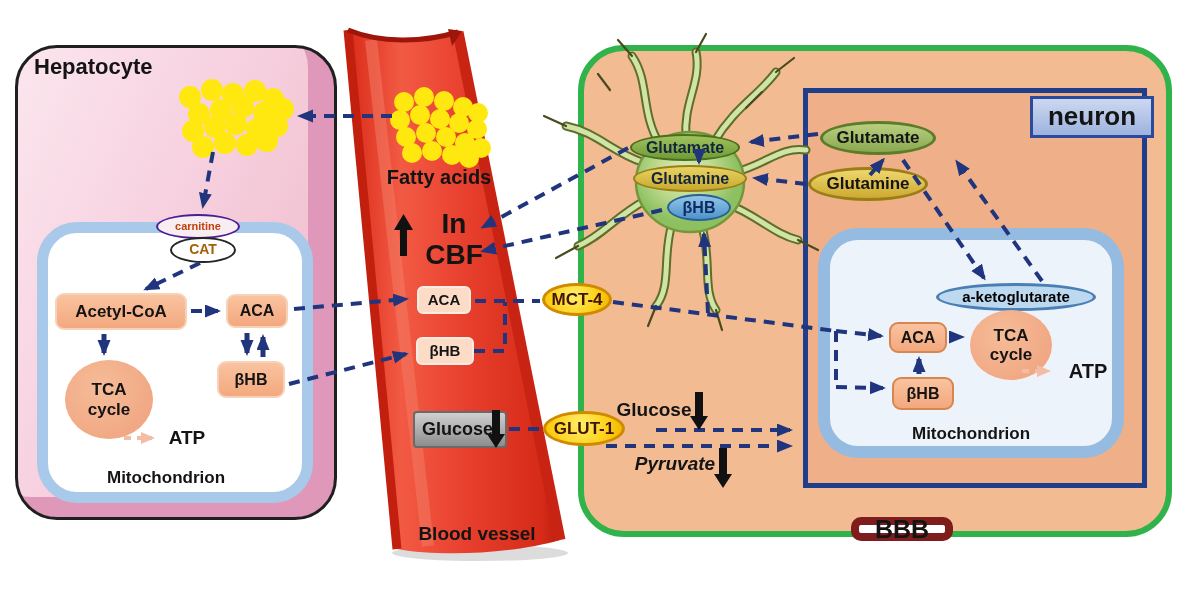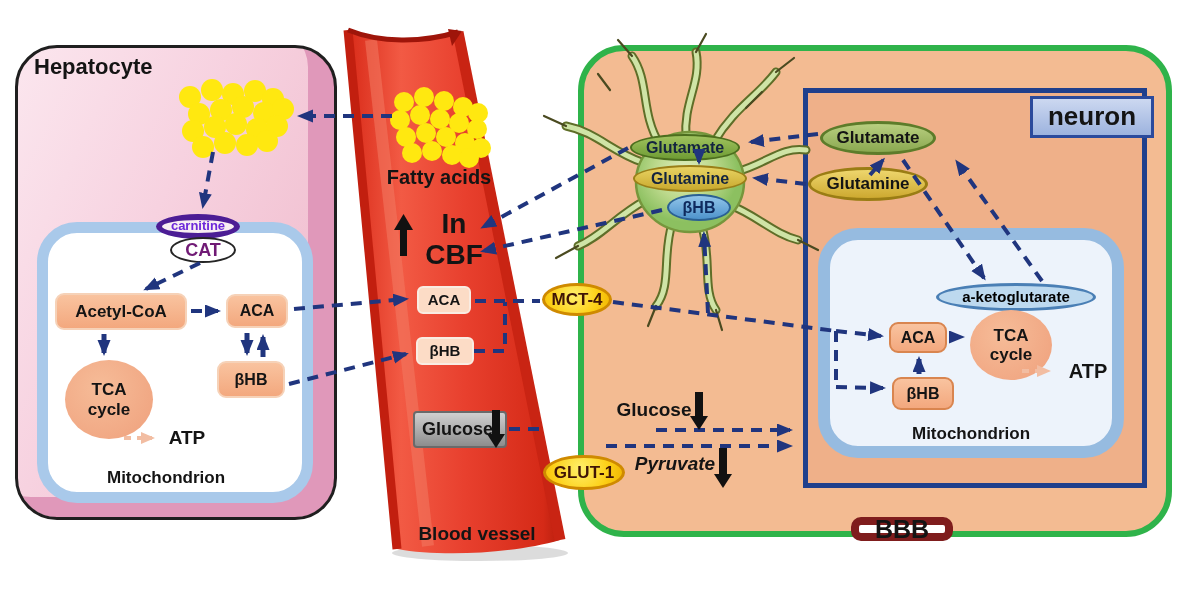--- a/index.html
+++ b/index.html
@@ -150,7 +150,7 @@
 
   <div class="abs z2 lbl" style="left:34px;top:52px;width:150px;height:30px;font-size:22px;justify-content:flex-start;">Hepatocyte</div>
 
-  <div class="abs z2 lbl oval" style="left:156px;top:214px;width:84px;height:25px;background:#f8eef2;border:6px solid #4c1d95;color:#6d28d9;font-size:13px;">carnitine</div>
+  <div class="abs z2 lbl oval" style="left:156px;top:214px;width:84px;height:25px;background:#f8eef2;border:2px solid #4c1d95;color:#c2410c;font-size:11px;">carnitine</div>
   <div class="abs z2 lbl oval" style="left:170px;top:237px;width:66px;height:26px;background:#ffffff;border:2px solid #252525;color:#701a75;font-size:18px;">CAT</div>
 
   <div class="abs z2 lbl saltbox" style="left:55px;top:293px;width:132px;height:37px;font-size:17px;">Acetyl-CoA</div>

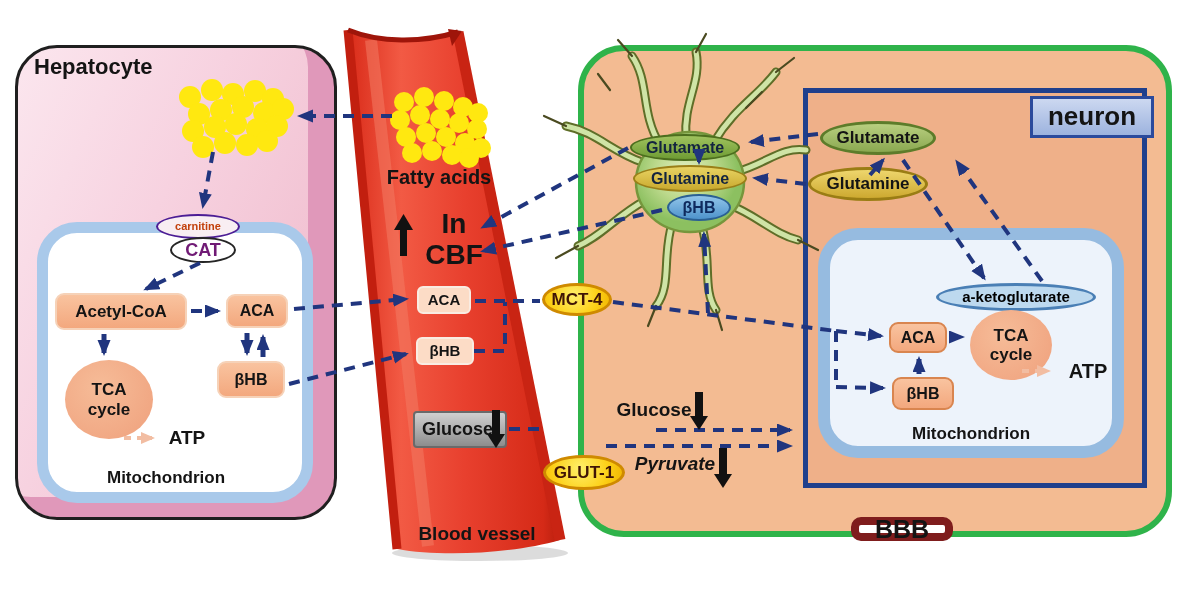--- a/index.html
+++ b/index.html
@@ -151,7 +151,7 @@
   <div class="abs z2 lbl" style="left:34px;top:52px;width:150px;height:30px;font-size:22px;justify-content:flex-start;">Hepatocyte</div>
 
   <div class="abs z2 lbl oval" style="left:156px;top:214px;width:84px;height:25px;background:#f8eef2;border:2px solid #4c1d95;color:#c2410c;font-size:11px;">carnitine</div>
-  <div class="abs z2 lbl oval" style="left:170px;top:237px;width:66px;height:26px;background:#ffffff;border:2px solid #252525;color:#701a75;font-size:18px;">CAT</div>
+  <div class="abs z2 lbl oval" style="left:170px;top:237px;width:66px;height:26px;background:#ffffff;border:2px solid #252525;color:#a16207;font-size:14px;">CAT</div>
 
   <div class="abs z2 lbl saltbox" style="left:55px;top:293px;width:132px;height:37px;font-size:17px;">Acetyl-CoA</div>
   <div class="abs z2 lbl saltbox" style="left:226px;top:294px;width:62px;height:34px;font-size:16px;">ACA</div>

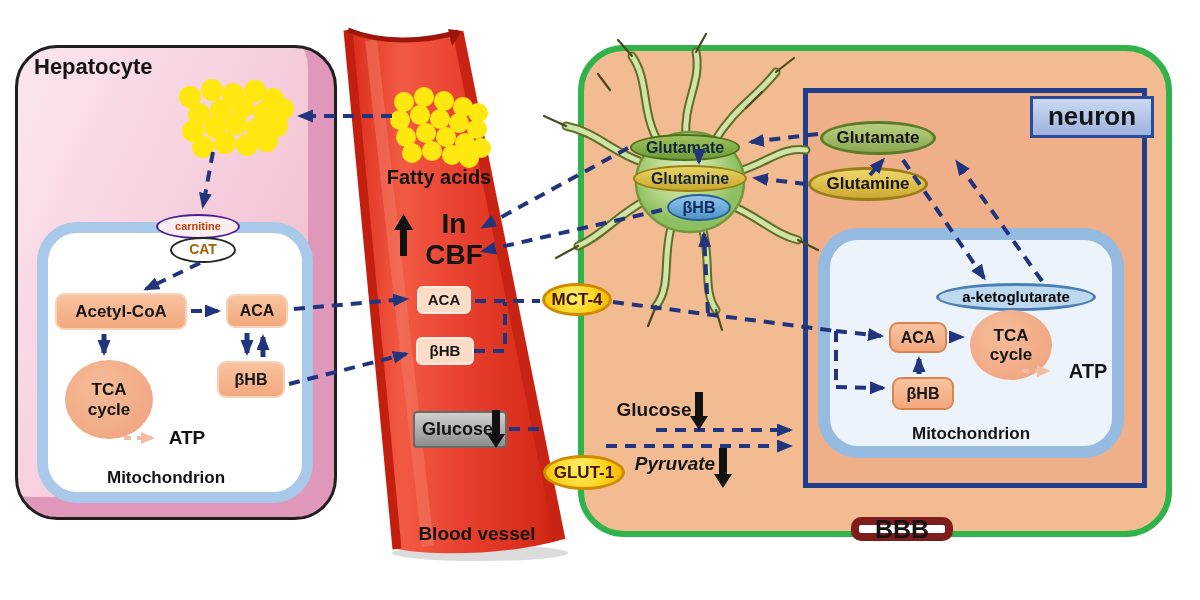--- a/index.html
+++ b/index.html
@@ -169,7 +169,7 @@
   <div class="abs z2 lbl" style="left:406px;top:521px;width:142px;height:26px;font-size:19px;text-align:center;">Blood vessel</div>
 
   <div class="abs z2 lbl oval yellowoval" style="left:542px;top:283px;width:70px;height:33px;font-size:17px;">MCT-4</div>
-  <div class="abs z2 lbl oval yellowoval" style="left:543px;top:411px;width:82px;height:35px;font-size:17px;margin-top:44px;">GLUT-1</div>
+  <div class="abs z2 lbl oval yellowoval" style="left:543px;top:411px;width:82px;height:35px;font-size:17px;">GLUT-1</div>
 
   <div class="abs z2 lbl oval" style="left:630px;top:134px;width:110px;height:27px;font-size:16px;color:#13243f;background:linear-gradient(180deg,#9fc25e,#6f9c34);border:2px solid #4c6e1e;">Glutamate</div>
   <div class="abs z2 lbl oval" style="left:633px;top:165px;width:114px;height:27px;font-size:16px;color:#13243f;background:linear-gradient(180deg,#e8d363,#c9a92e);border:2px solid #9a7f18;">Glutamine</div>

